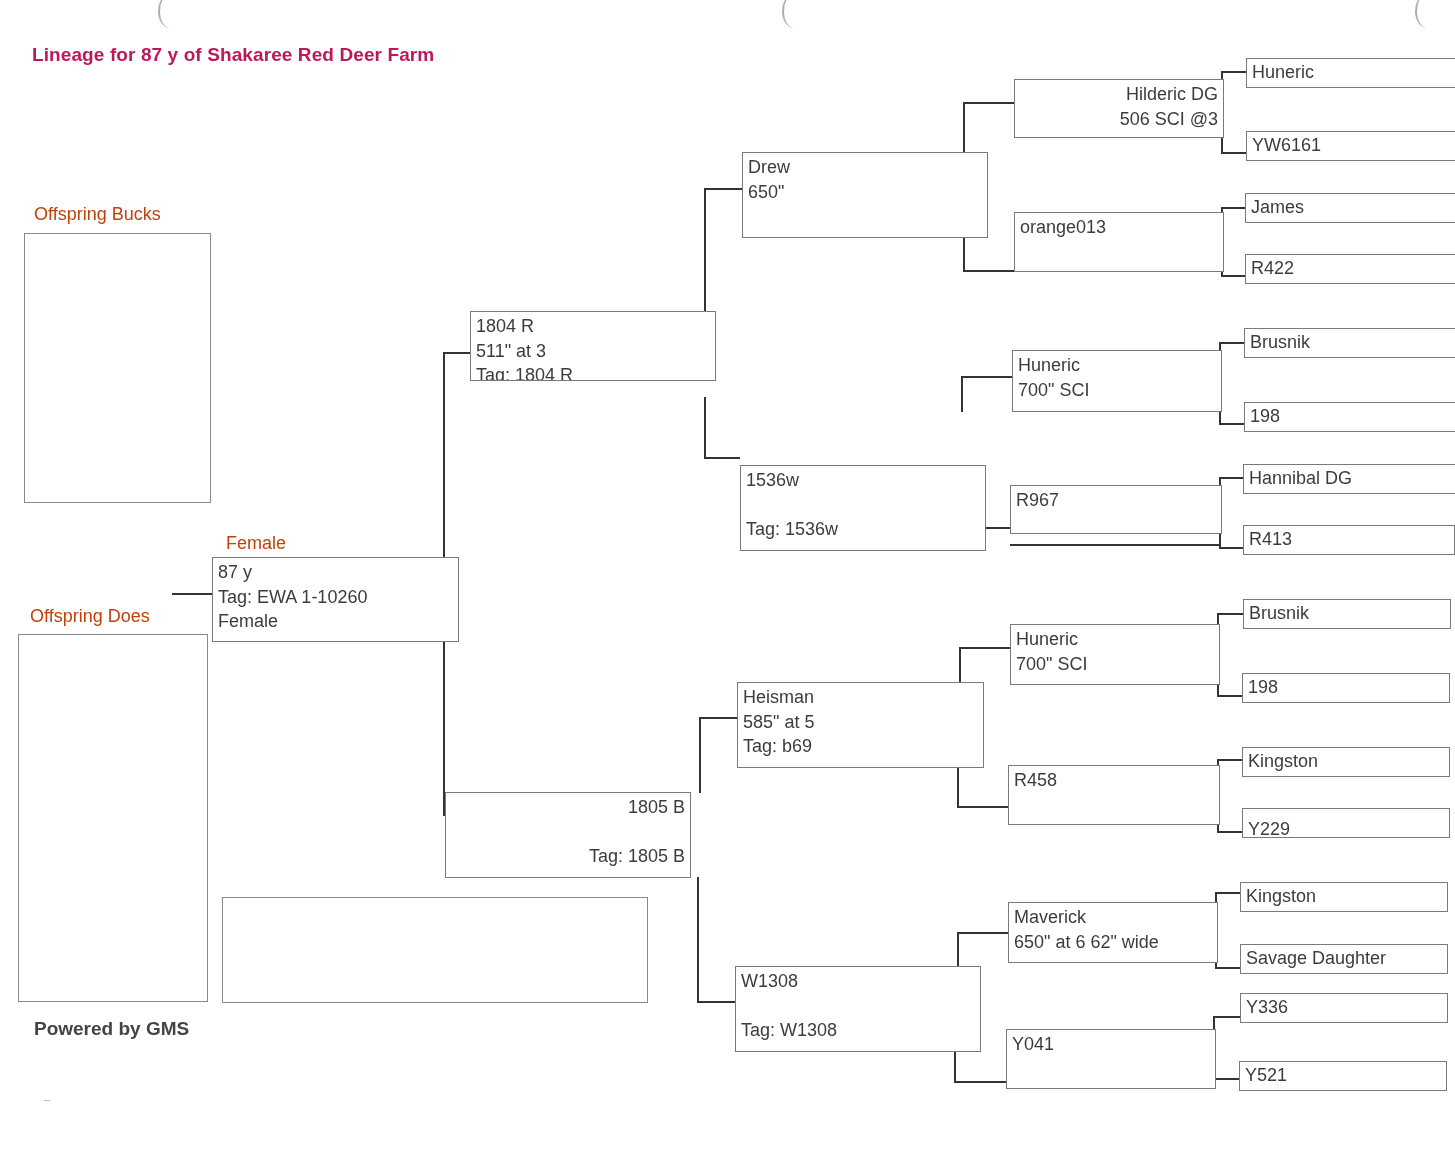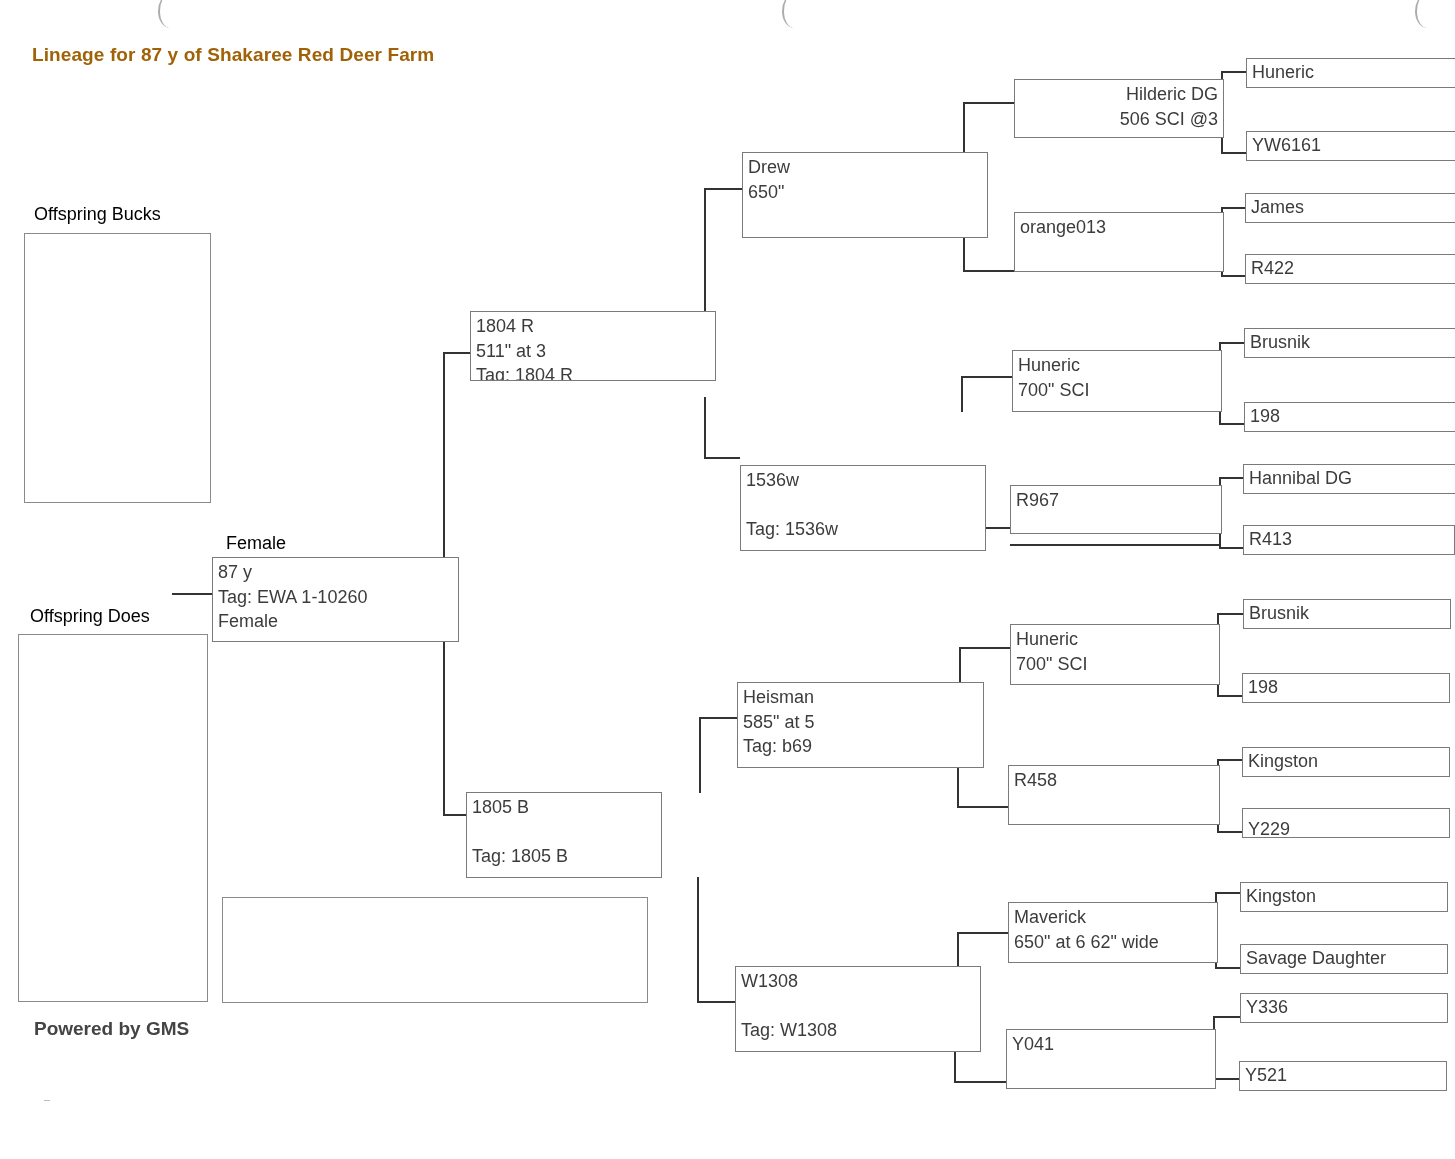--- a/index.html
+++ b/index.html
@@ -7,7 +7,7 @@
          font-family:"Liberation Sans", sans-serif; color:#3a3a3a; }
   .hole { position:absolute; top:-6px; width:22px; height:34px;
           border-left:2px solid #8a8a8a; border-radius:50%; opacity:.7; }
-  .title { position:absolute; left:32px; top:44px; font-size:19px; font-weight:bold; color:#a16207; letter-spacing:0.1px; }
+  .title { position:absolute; left:32px; top:44px; font-size:19px; font-weight:bold; color:#be185d; letter-spacing:0.1px; }
   .powered { position:absolute; left:34px; top:1018px; font-size:19px; font-weight:bold; color:#444; }
   .label { position:absolute; font-size:18px; color:#000000;text-align:right; }
   .box { position:absolute; border:1.5px solid #7a7a7a; background:#fff; box-sizing:border-box;

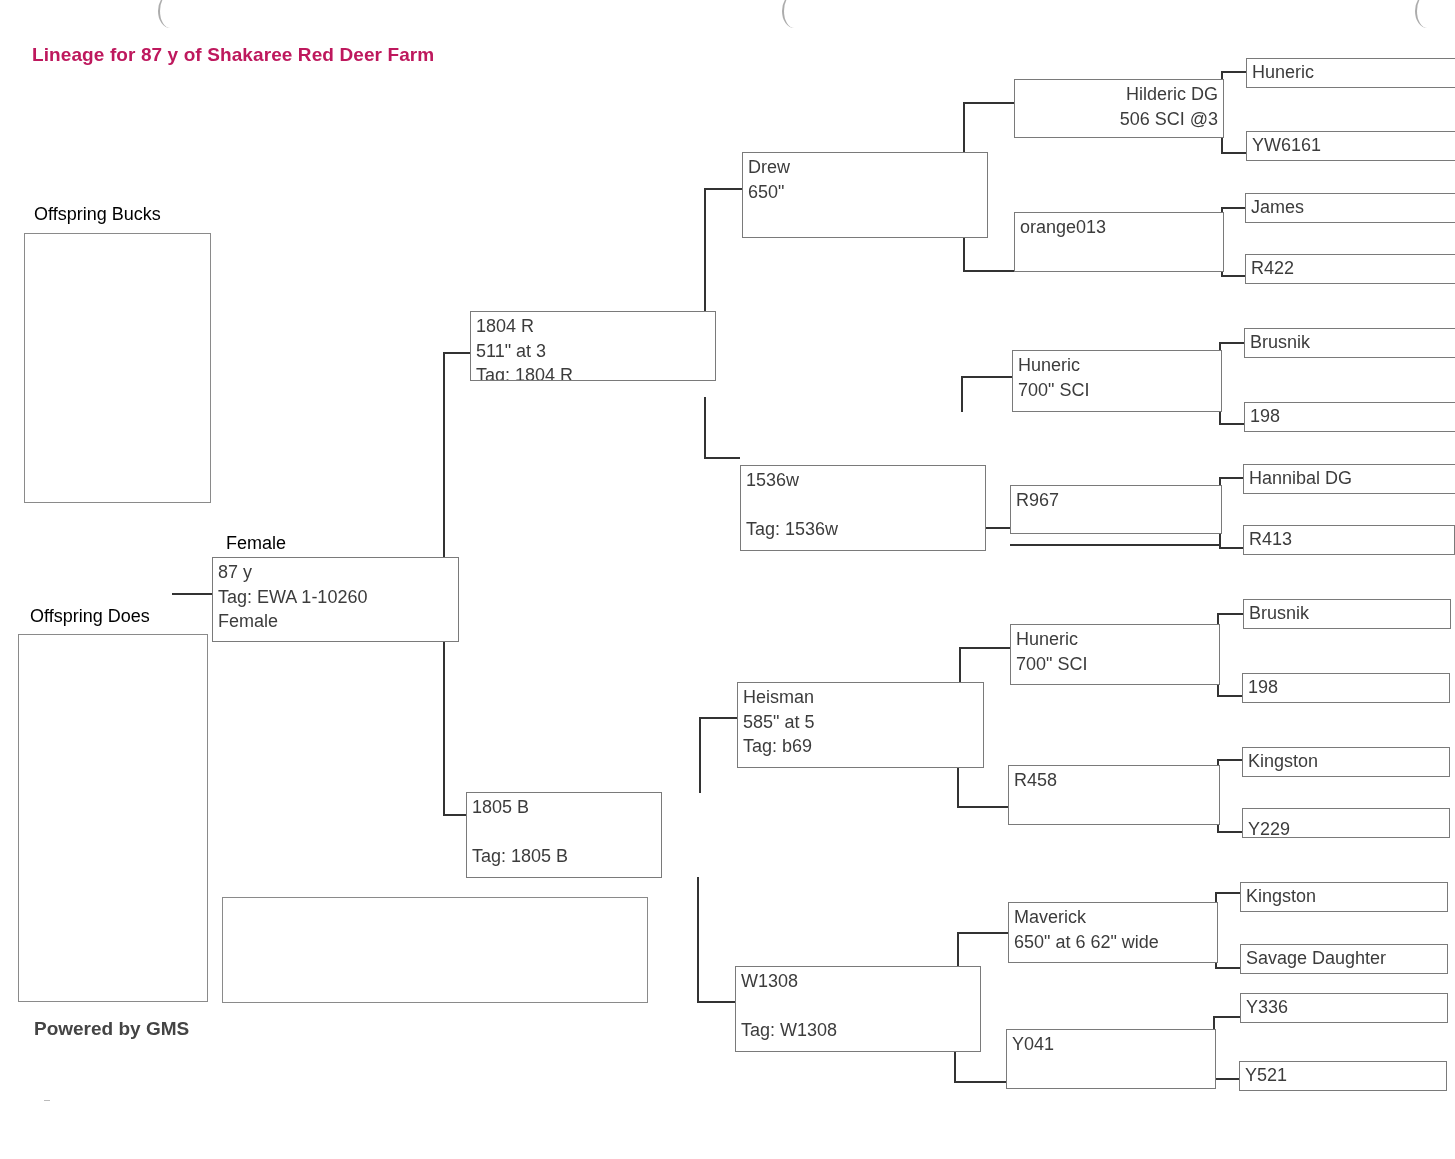--- a/index.html
+++ b/index.html
@@ -9,7 +9,7 @@
           border-left:2px solid #8a8a8a; border-radius:50%; opacity:.7; }
   .title { position:absolute; left:32px; top:44px; font-size:19px; font-weight:bold; color:#be185d; letter-spacing:0.1px; }
   .powered { position:absolute; left:34px; top:1018px; font-size:19px; font-weight:bold; color:#444; }
-  .label { position:absolute; font-size:18px; color:#000000;text-align:right; }
+  .label { position:absolute; font-size:18px; color:#c2410c;text-align:right; }
   .box { position:absolute; border:1.5px solid #7a7a7a; background:#fff; box-sizing:border-box;
          font-size:18px; line-height:24.5px; padding:2px 5px; color:#3c3c3c; white-space:nowrap; overflow:hidden; }
   .box .ln { display:block; min-height:24.5px; }

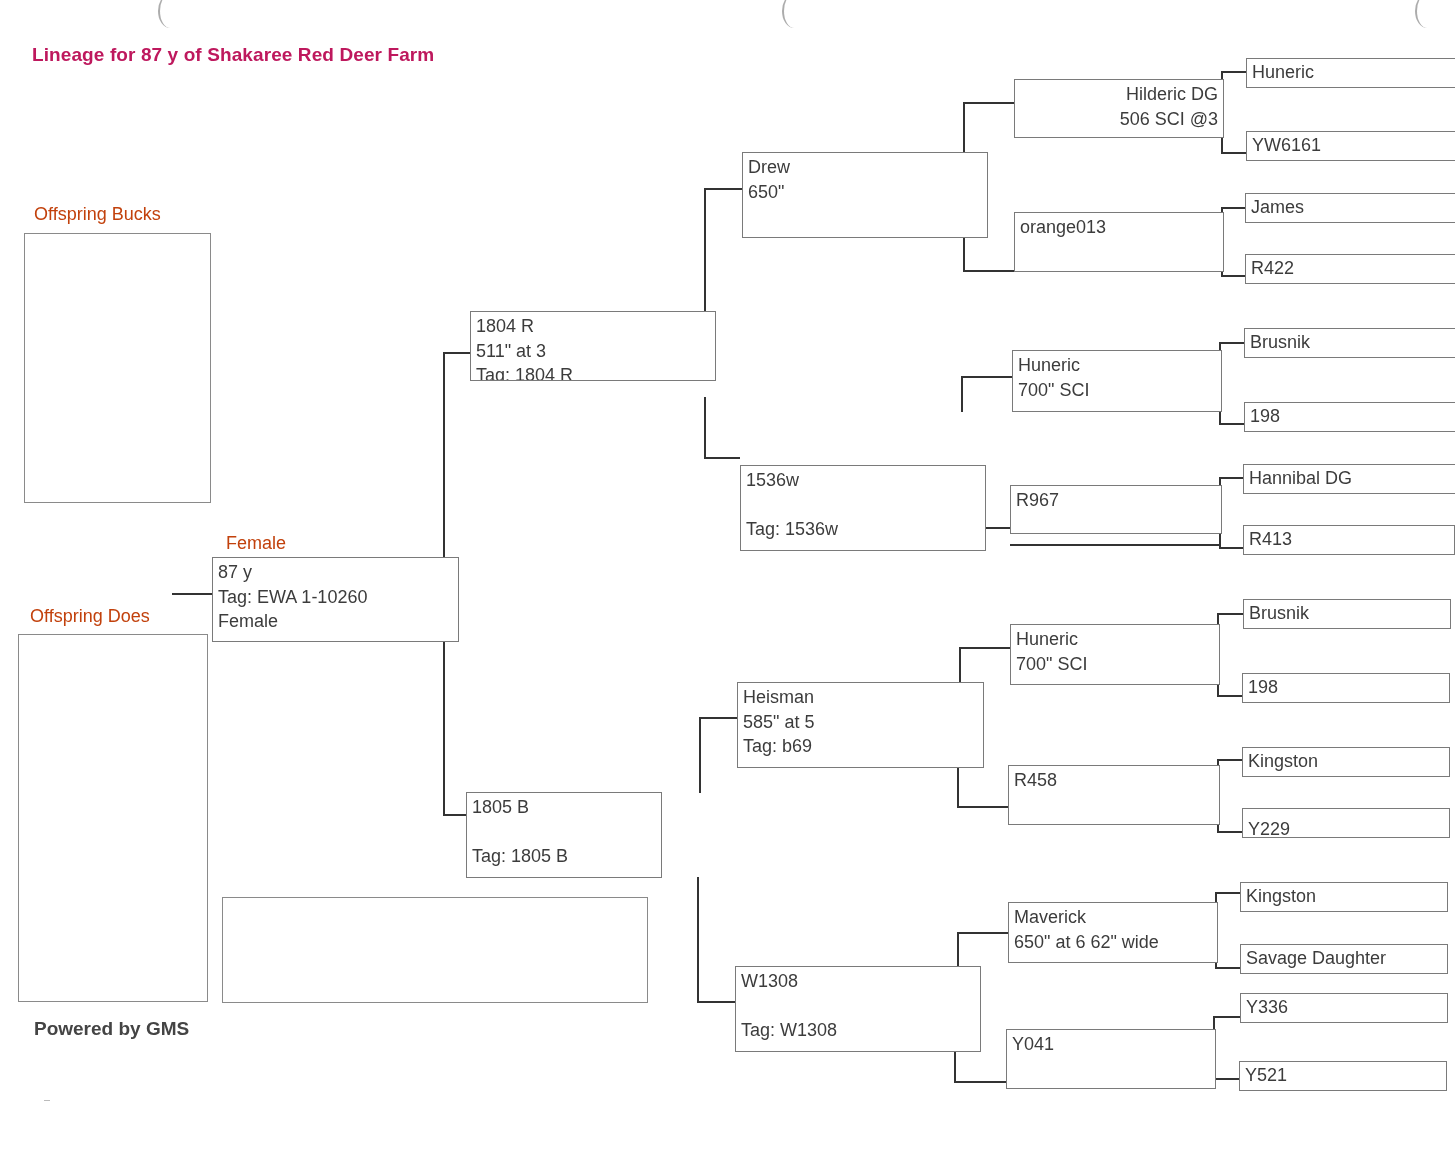--- a/index.html
+++ b/index.html
@@ -76,7 +76,7 @@
   <span class="ln">511" at 3</span>
   <span class="ln">Tag: 1804 R</span>
 </div>
-<div class="box" style="left:466px; top:792px; width:196px; height:86px;">
+<div class="box" style="left:445px; top:792px; width:246px; height:86px;text-align:right;">
   <span class="ln">1805 B</span>
   <span class="ln"></span>
   <span class="ln">Tag: 1805 B</span>

